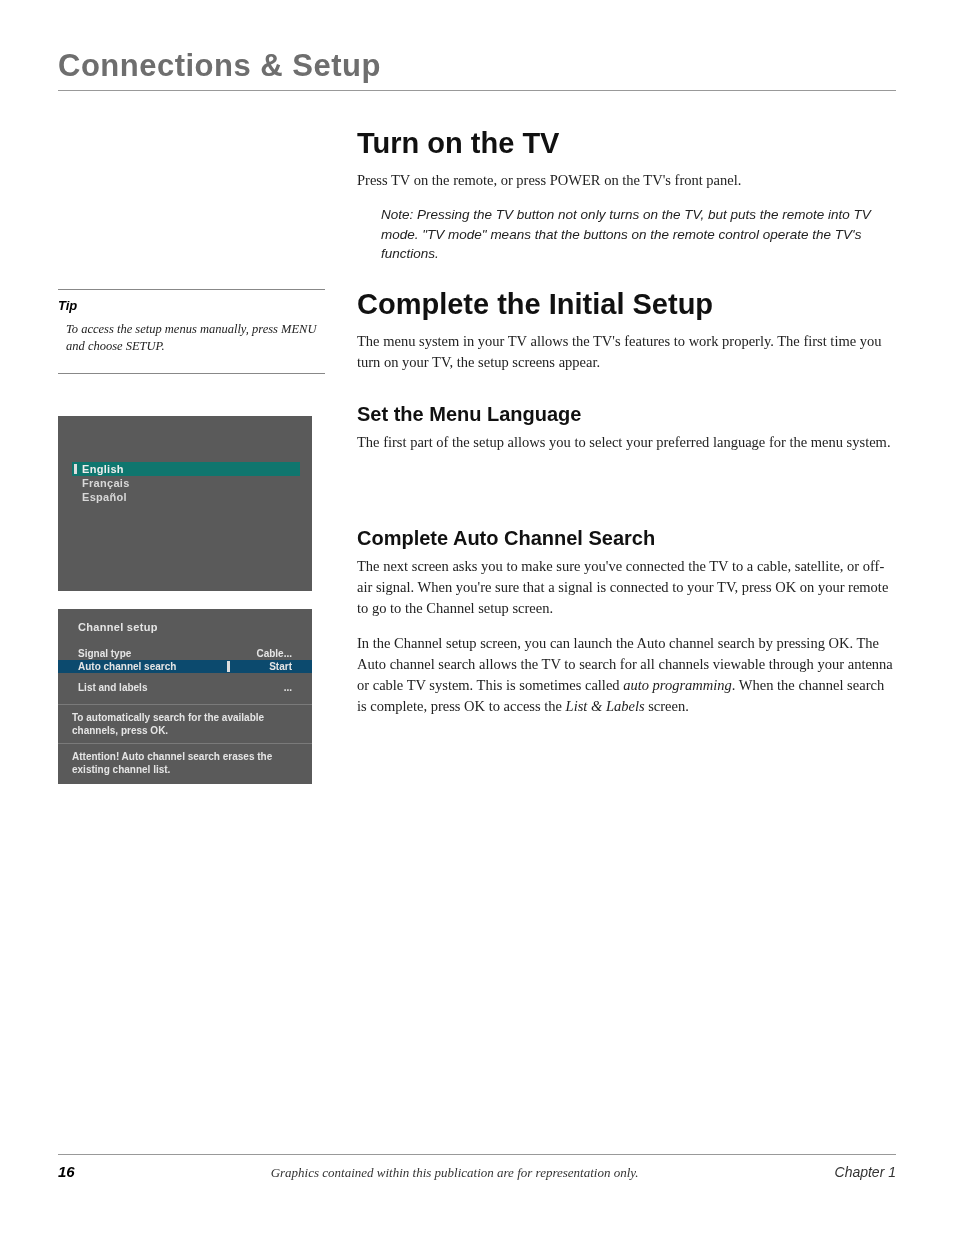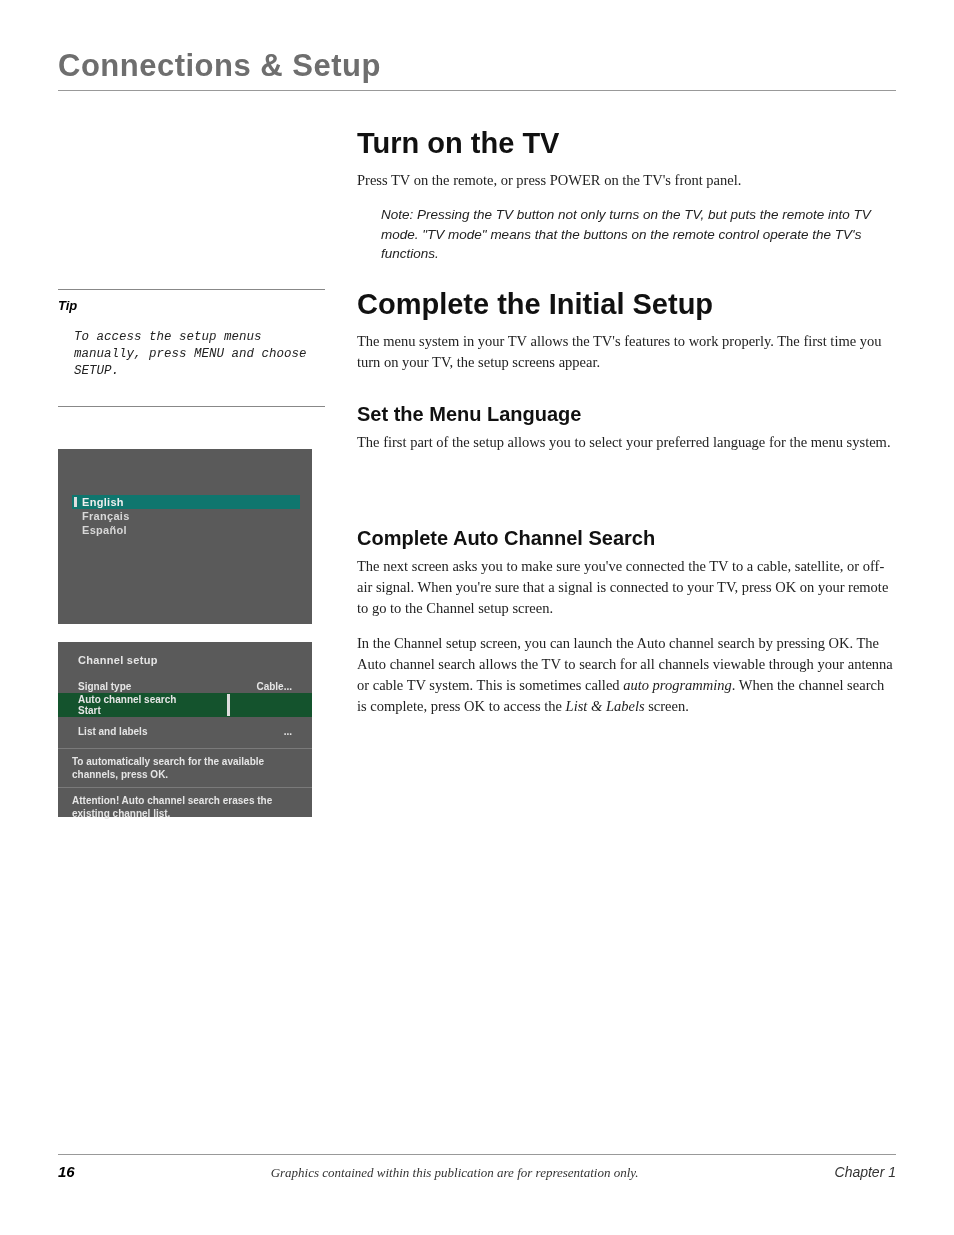--- a/index.html
+++ b/index.html
@@ -86,11 +86,11 @@
     margin: 0 0 6px 0;
   }
   .tip-box .tip-body {
-    font-family: Liberation Mono, monospace;
+    font-family: Liberation Serif, serif;
     font-style: italic;
     font-size: 12.5px;
     line-height: 1.35;
-    margin: 16px;
+    margin: 8px;
     color: #222;
   }
 

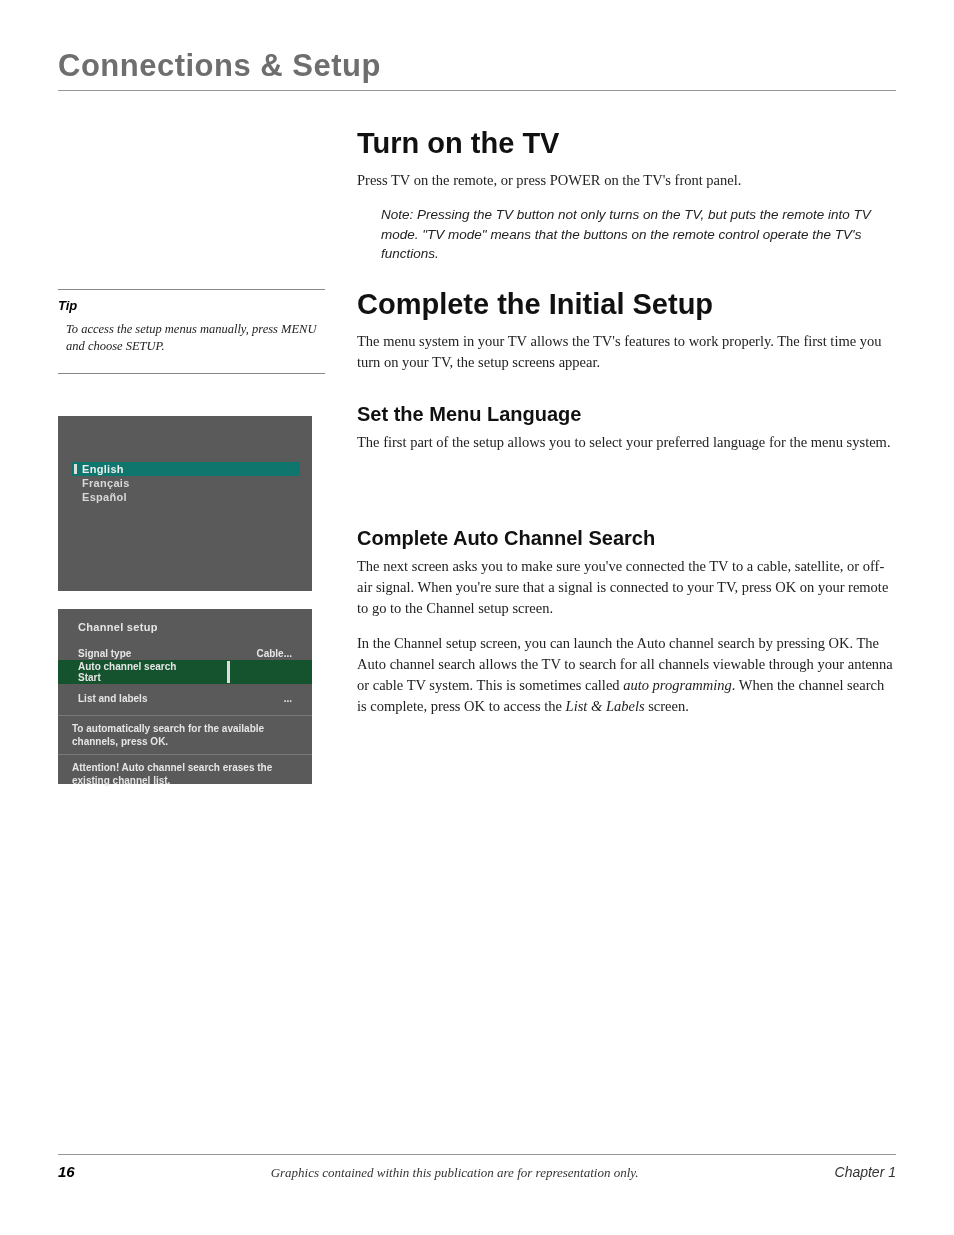--- a/index.html
+++ b/index.html
@@ -150,6 +150,7 @@
     padding: 1px 20px 1px 20px;
     font-weight: bold;
     font-size: 10px;
+    gap: 42px;
   }
   .chan-menu .row.hl {
     background: #14532d;

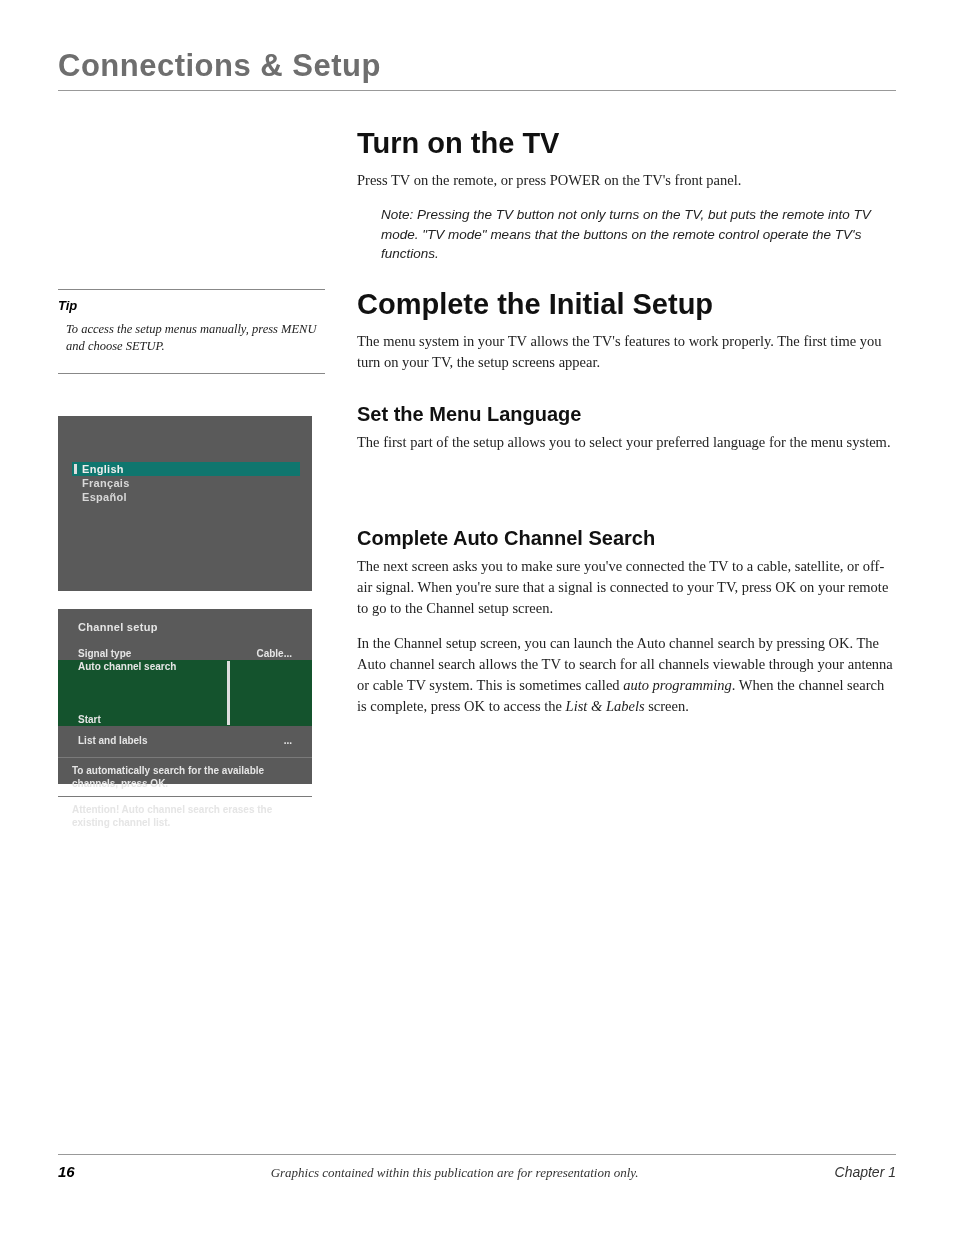--- a/index.html
+++ b/index.html
@@ -153,9 +153,8 @@
     gap: 42px;
   }
   .chan-menu .row.hl {
-    background: #14532d;
-    position: relative;
-    flex-direction: column;
+    background: #0c4a6e;
+    position: relative;
   }
   .chan-menu .row.hl .left-cell { position: relative; }
   .chan-menu .row.hl .right-cell::before {

